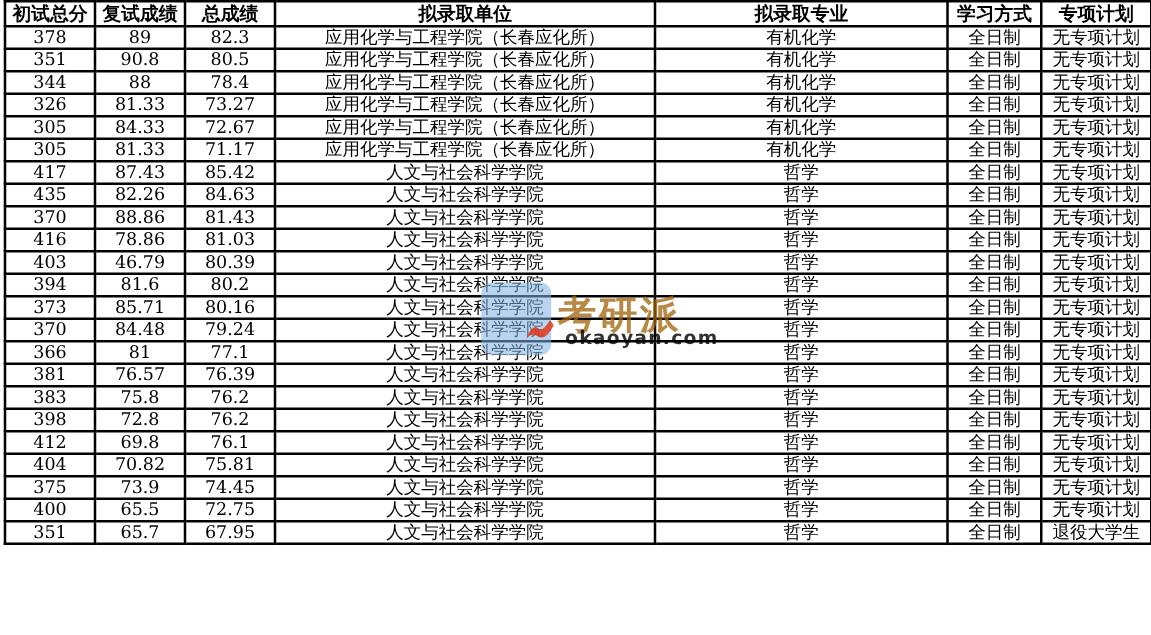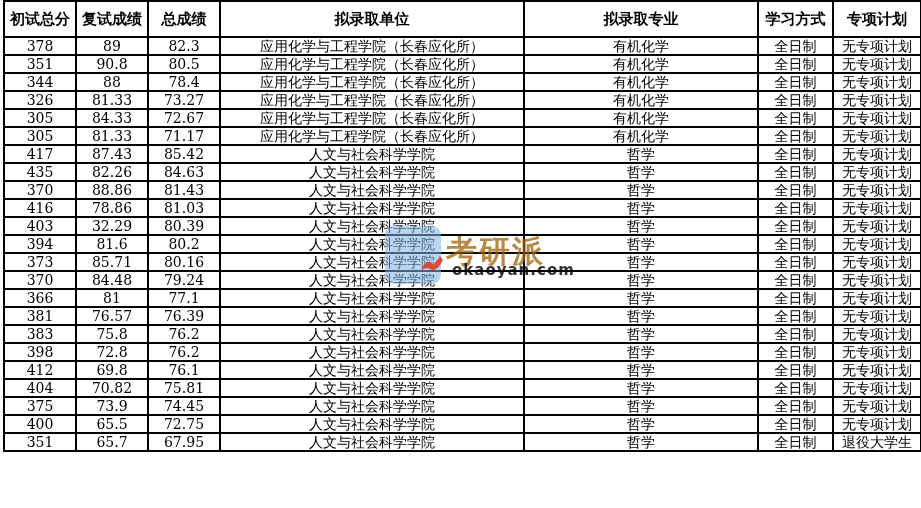--- a/index.html
+++ b/index.html
@@ -26,7 +26,7 @@
     white-space: nowrap;
     overflow: hidden;
   }
-  table.grid thead tr { height: 36px; }
+  table.grid thead tr { height: 20px; }
   table.grid tbody tr { height: 18px; }
   table.grid th {
     font-size: 15px;

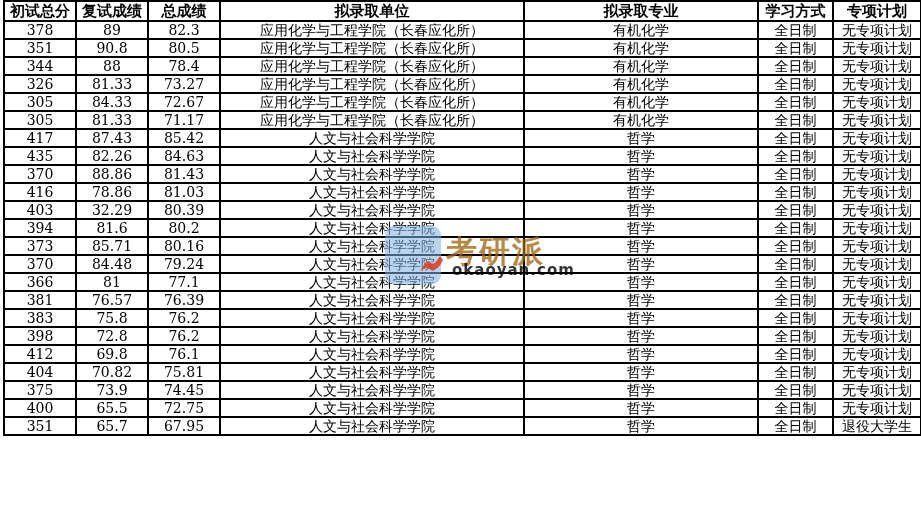--- a/index.html
+++ b/index.html
@@ -190,7 +190,7 @@
         </tr>
         <tr>
           <td>403</td>
-          <td>32.29</td>
+          <td>46.79</td>
           <td>80.39</td>
           <td>人文与社会科学学院</td>
           <td>哲学</td>

